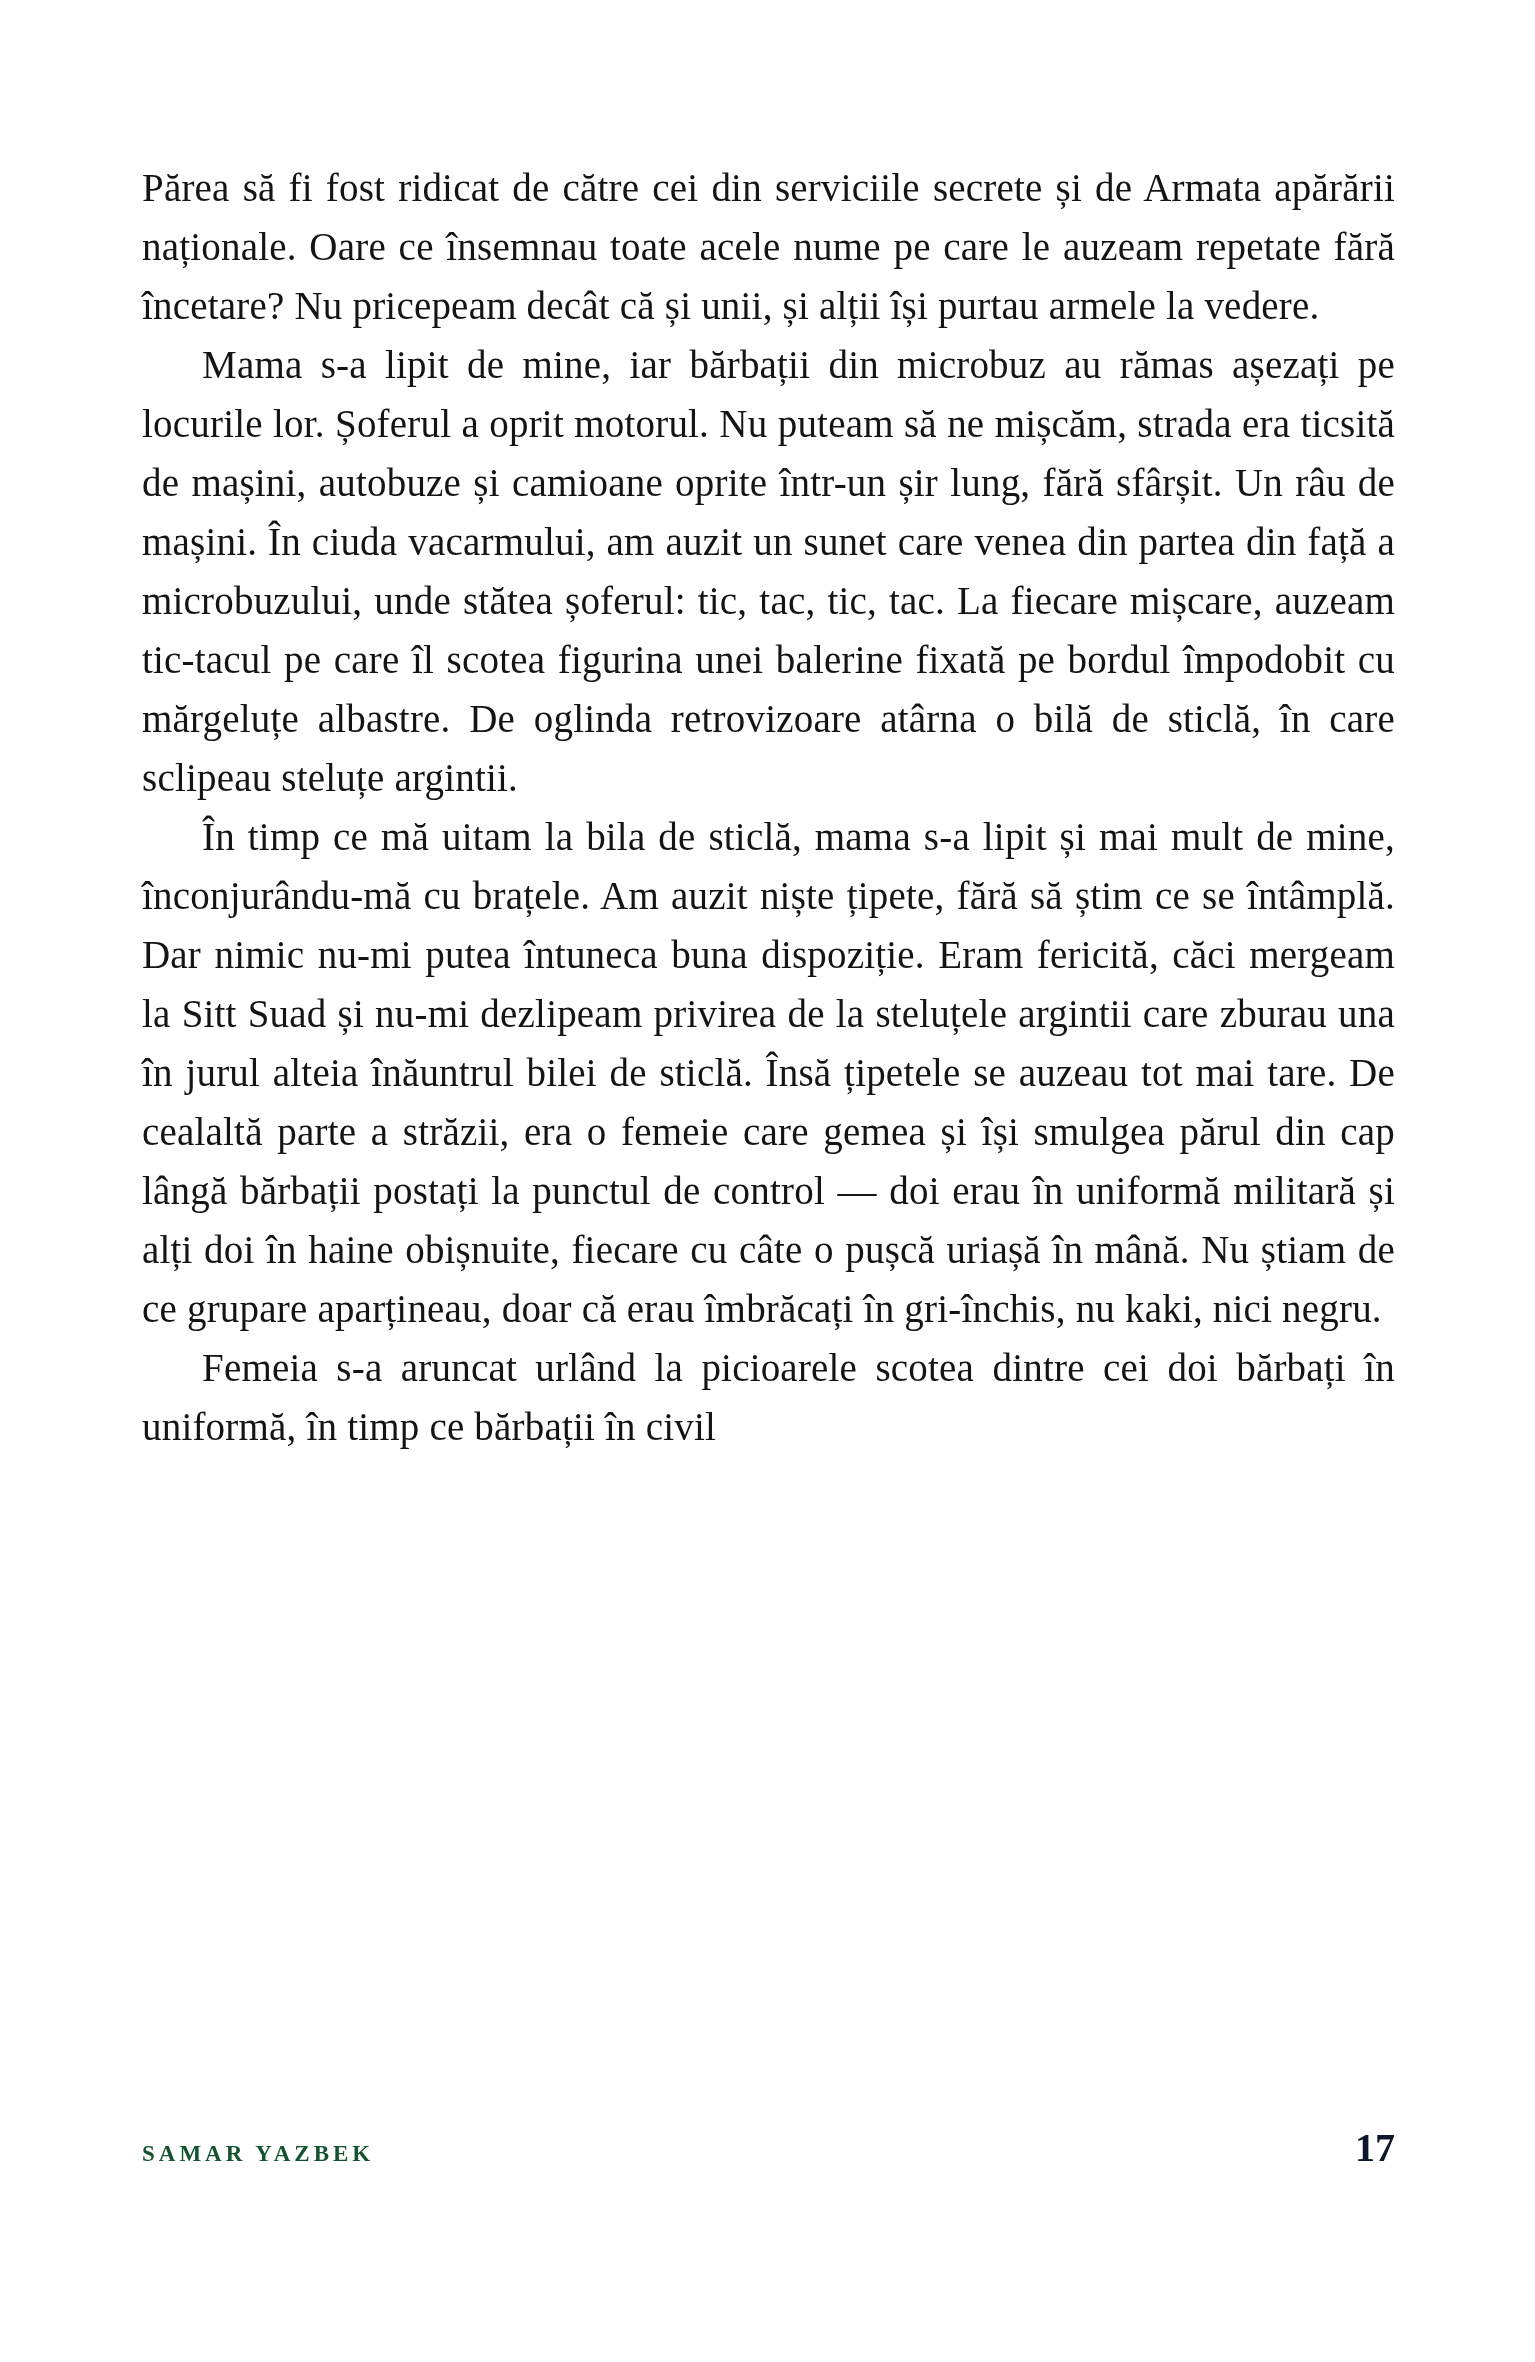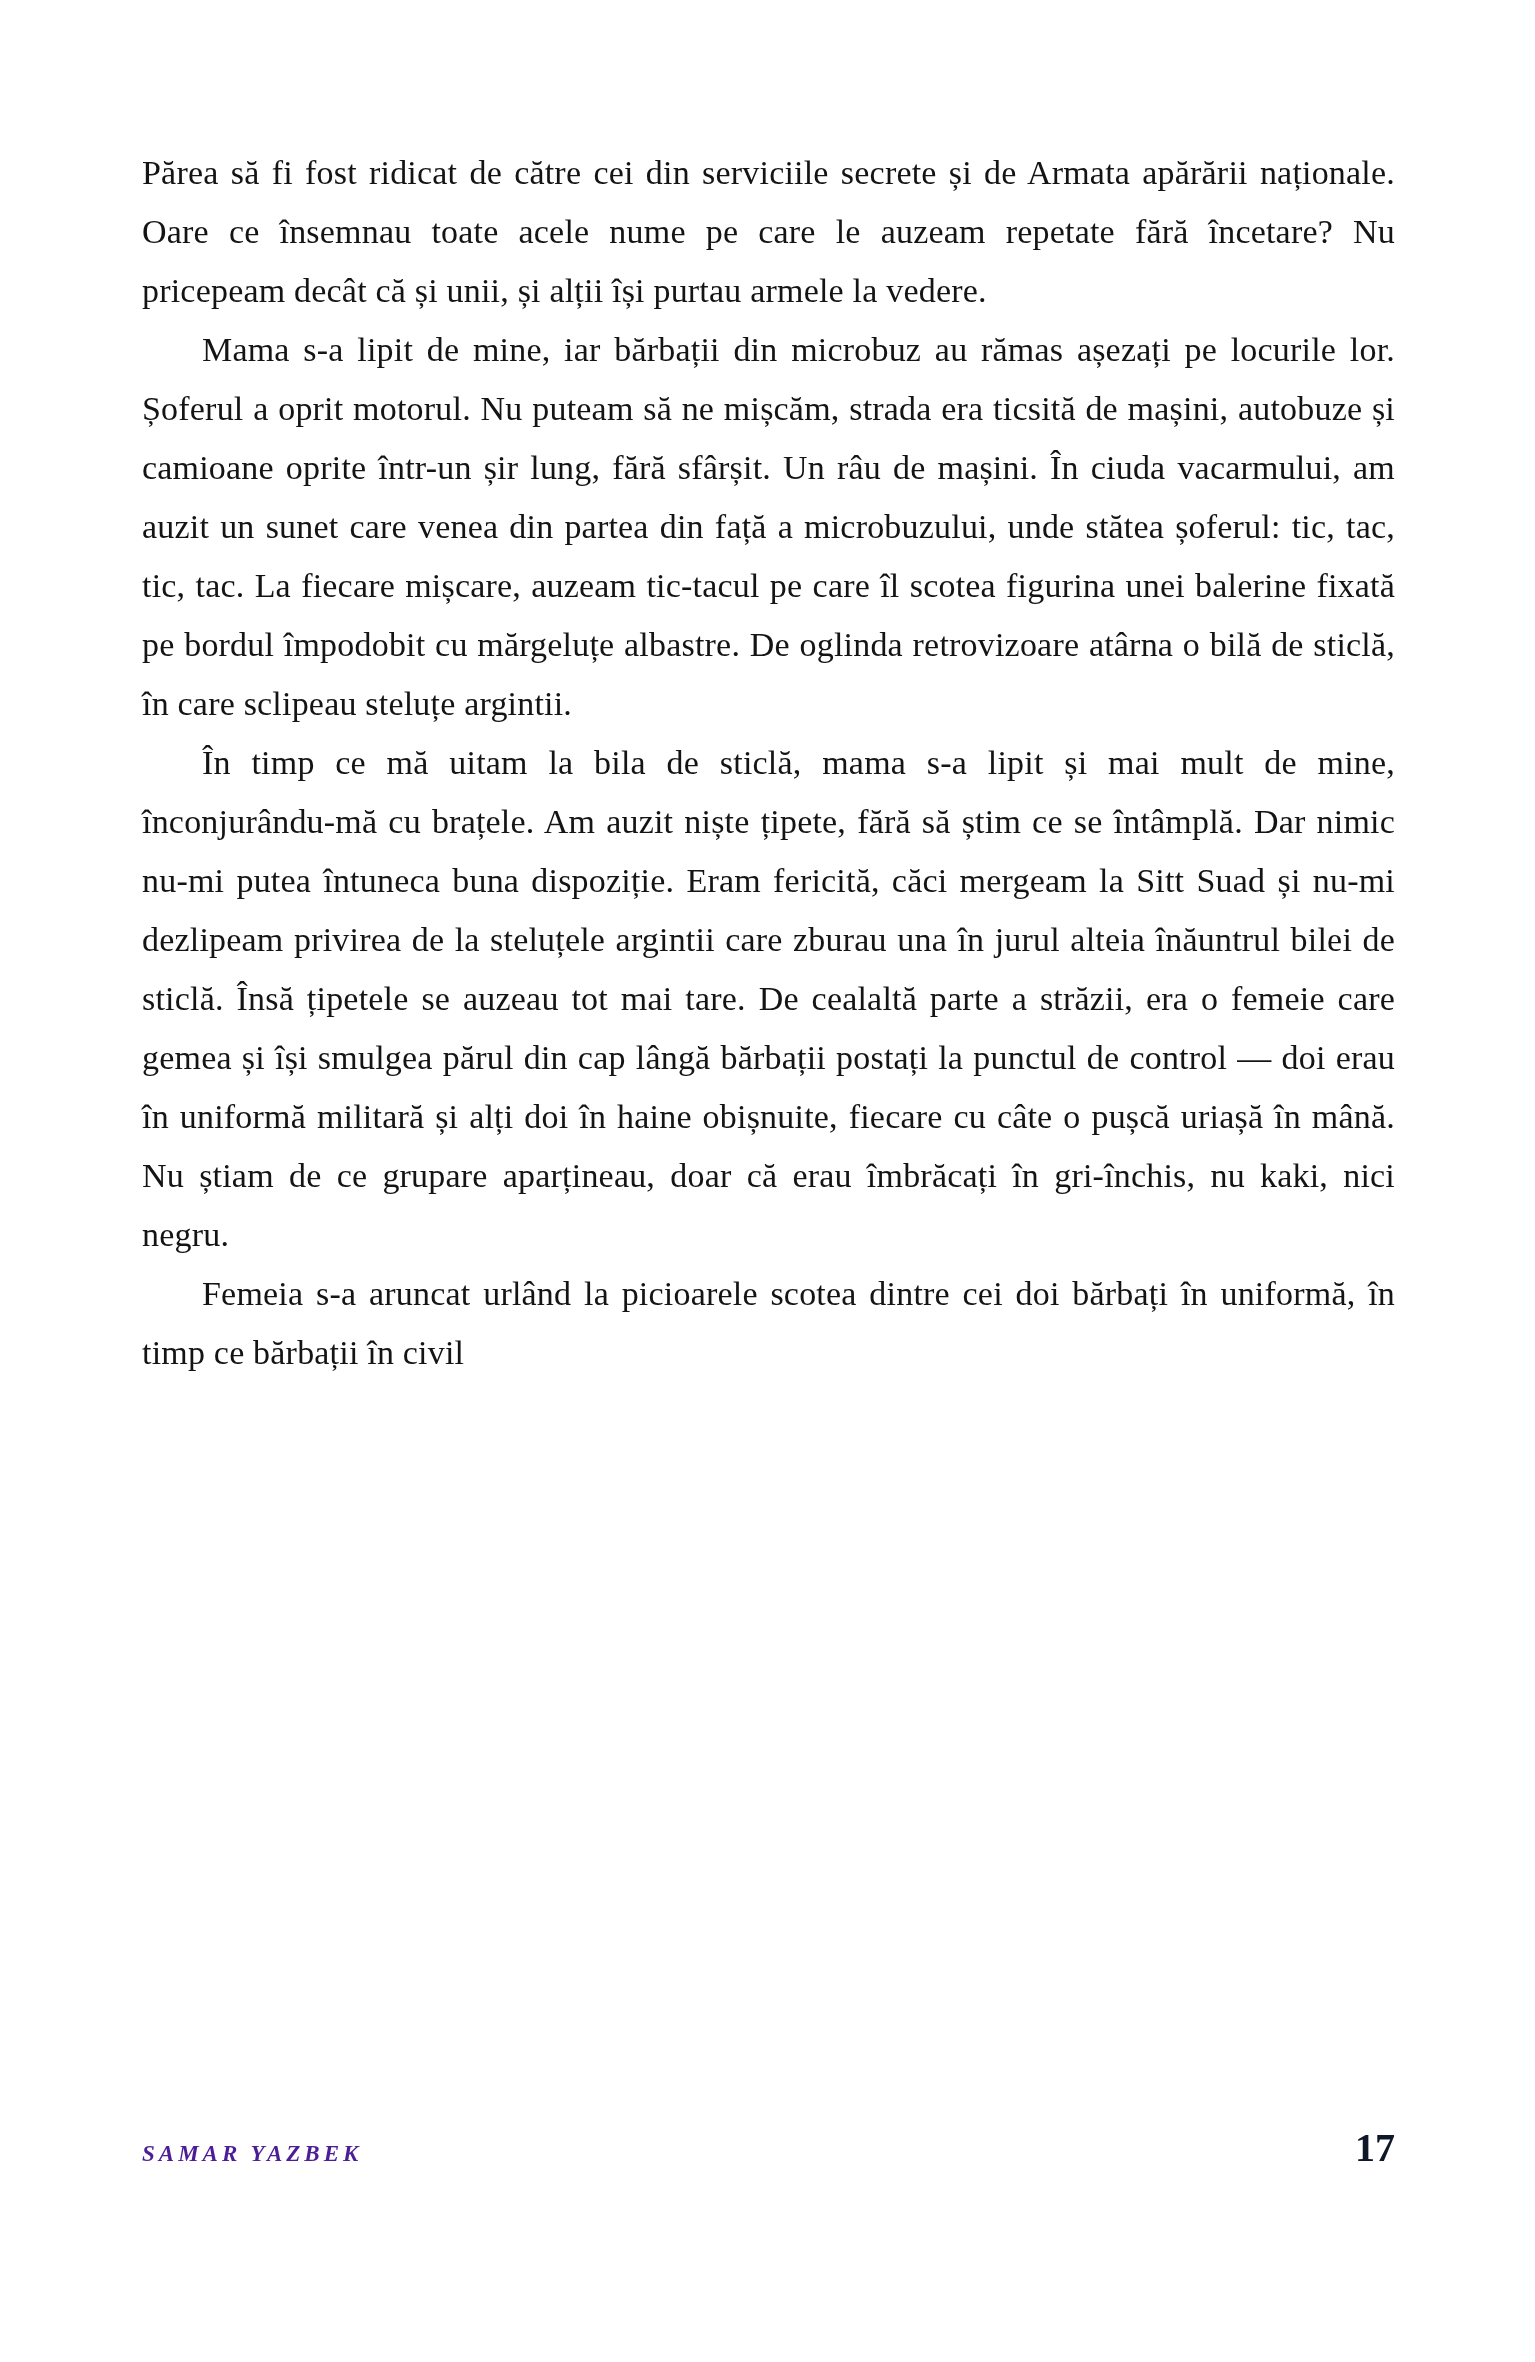--- a/index.html
+++ b/index.html
@@ -20,9 +20,9 @@
   .text-block {
     position: absolute;
     left: 142px;
-    top: 143px;
+    top: 158px;
     width: 1253px;
-    font-size: 34px;
+    font-size: 39px;
     line-height: 59px;
     text-align: justify;
     text-justify: inter-word;

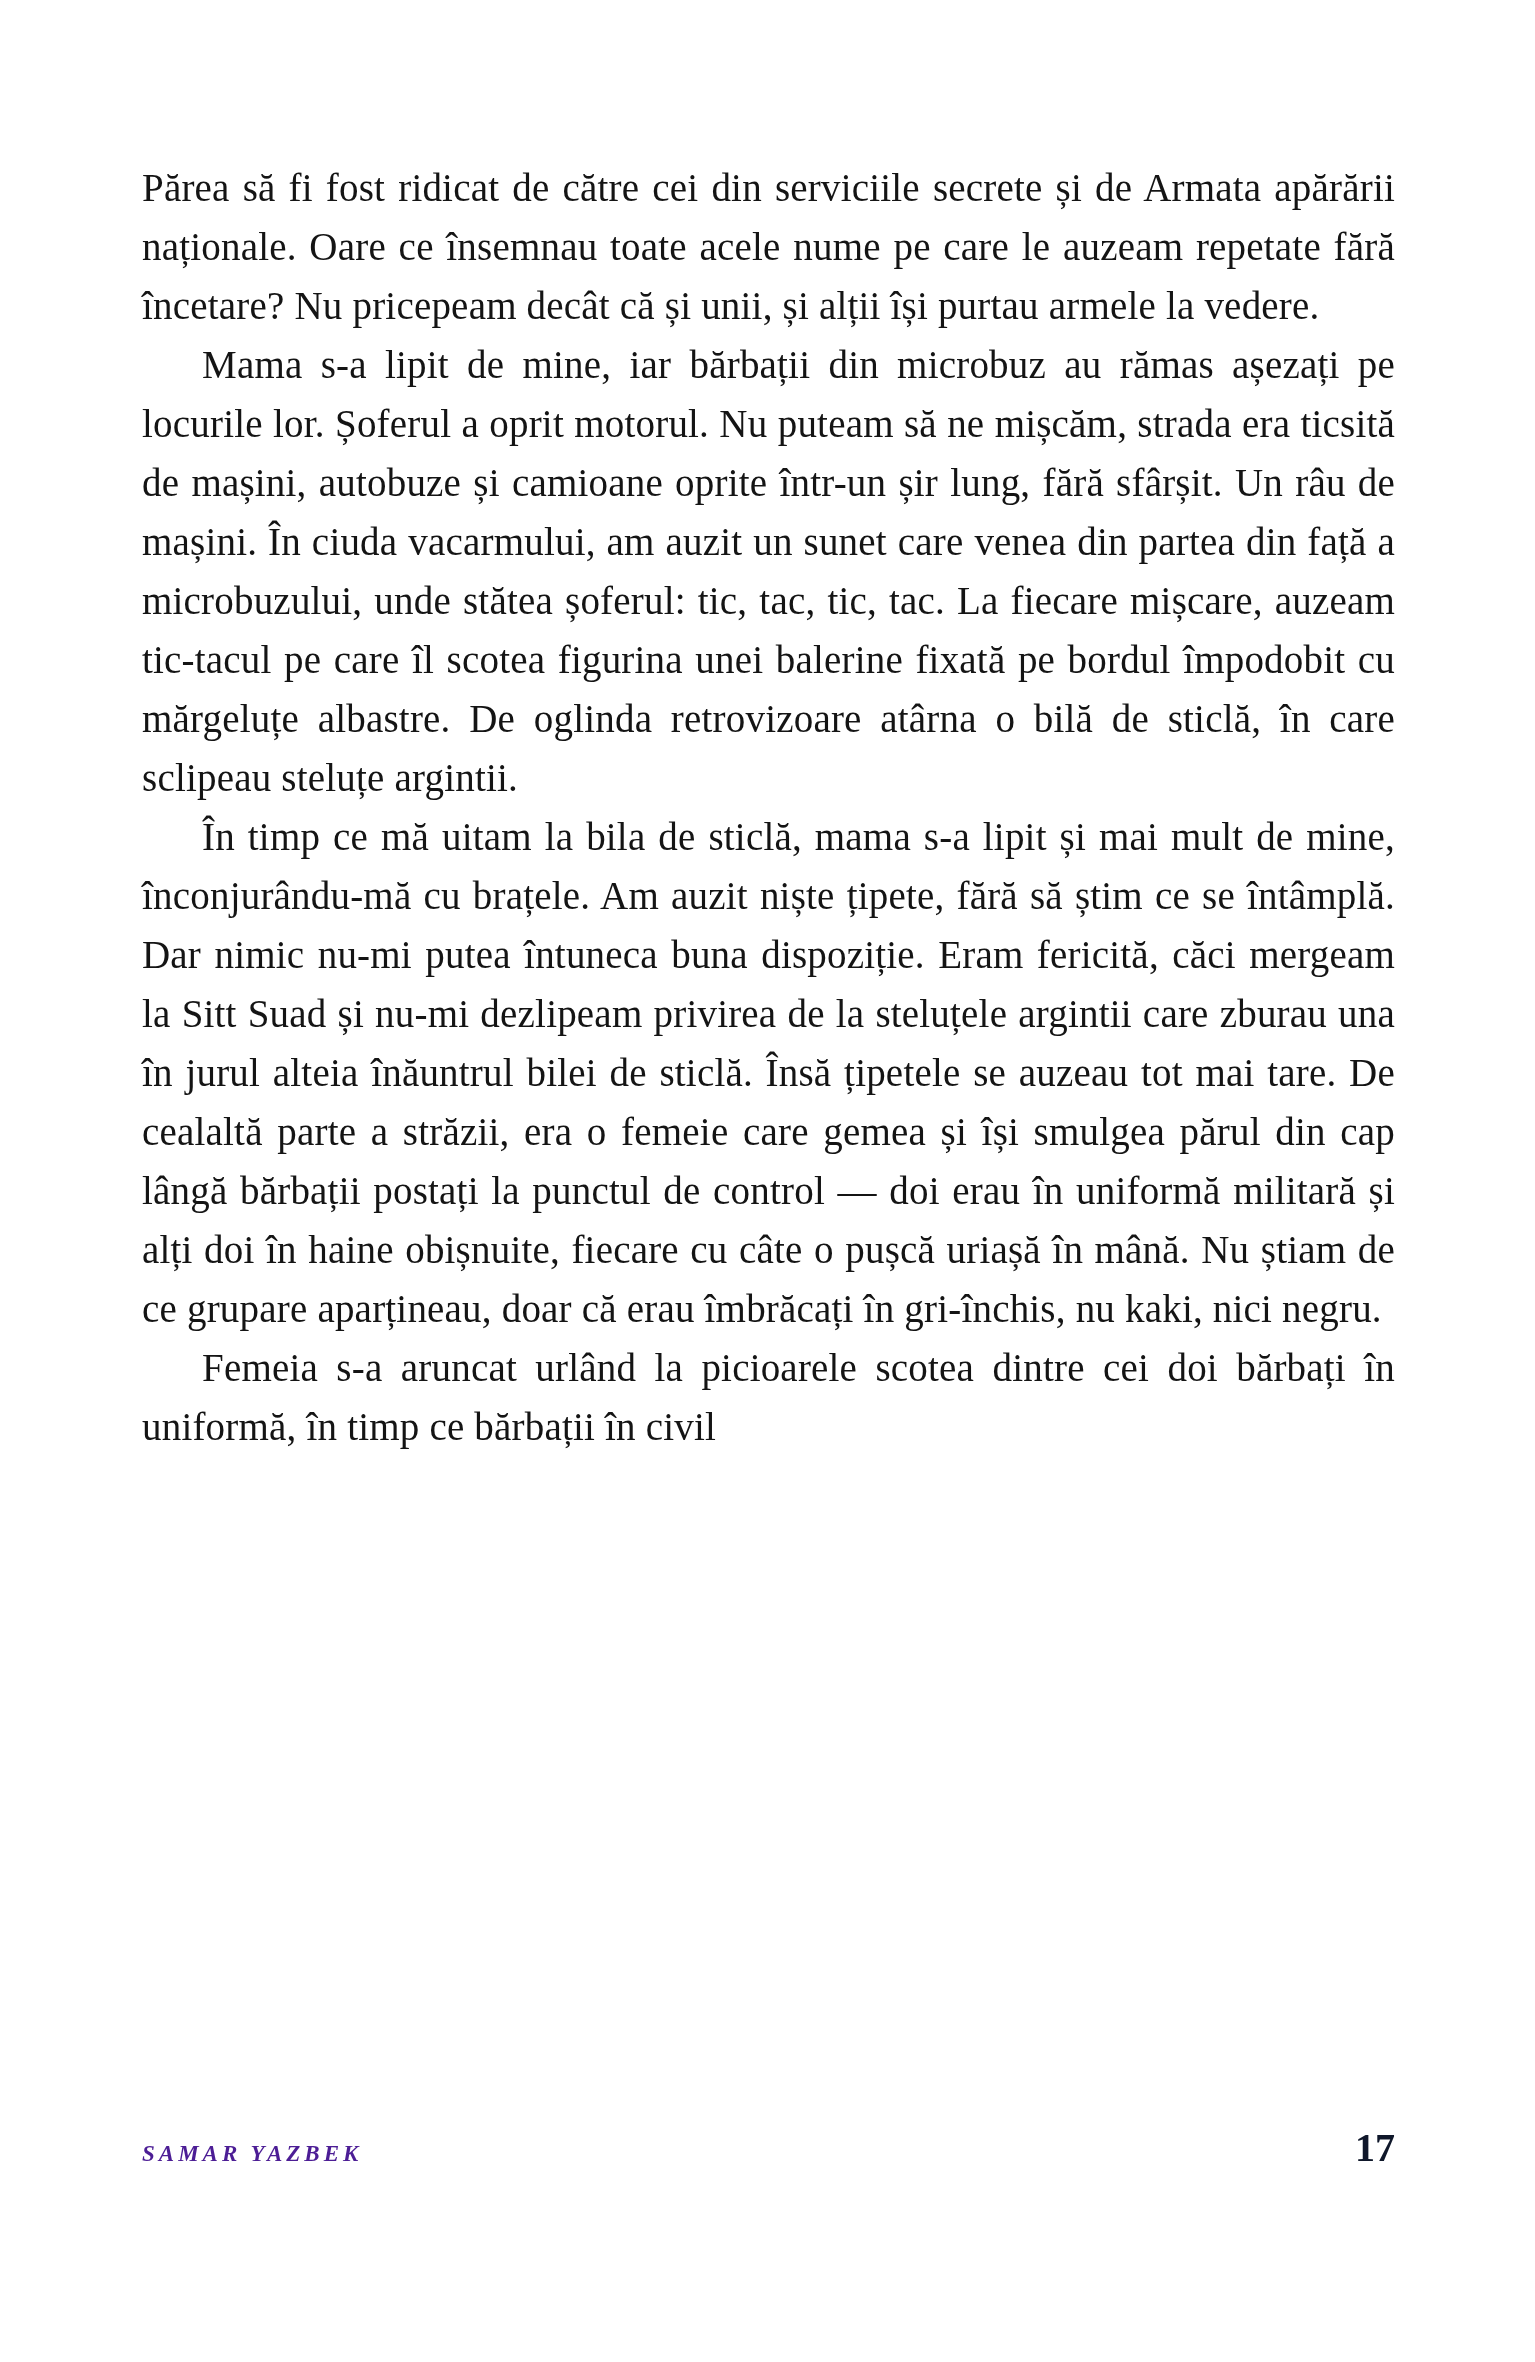--- a/index.html
+++ b/index.html
@@ -48,8 +48,7 @@
     font-size: 23px;
     letter-spacing: 4px;
     font-weight: 600;
-    color: #4c1d95;
-    font-style: italic;
+    color: #14532d;
   }
   .footer-page-number {
     font-size: 40px;

